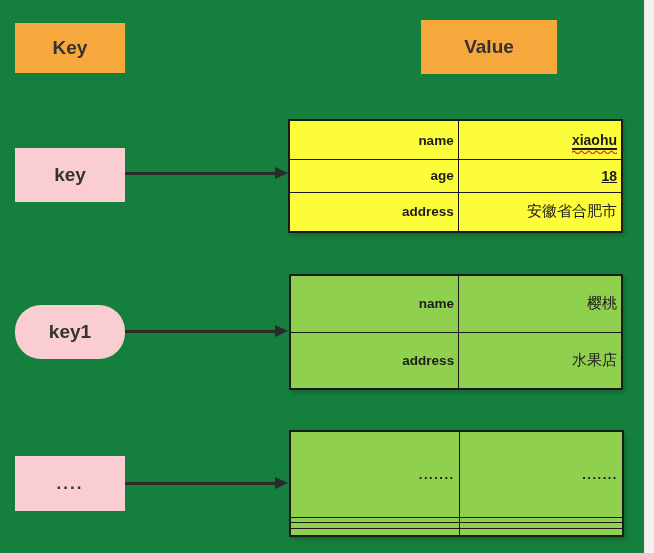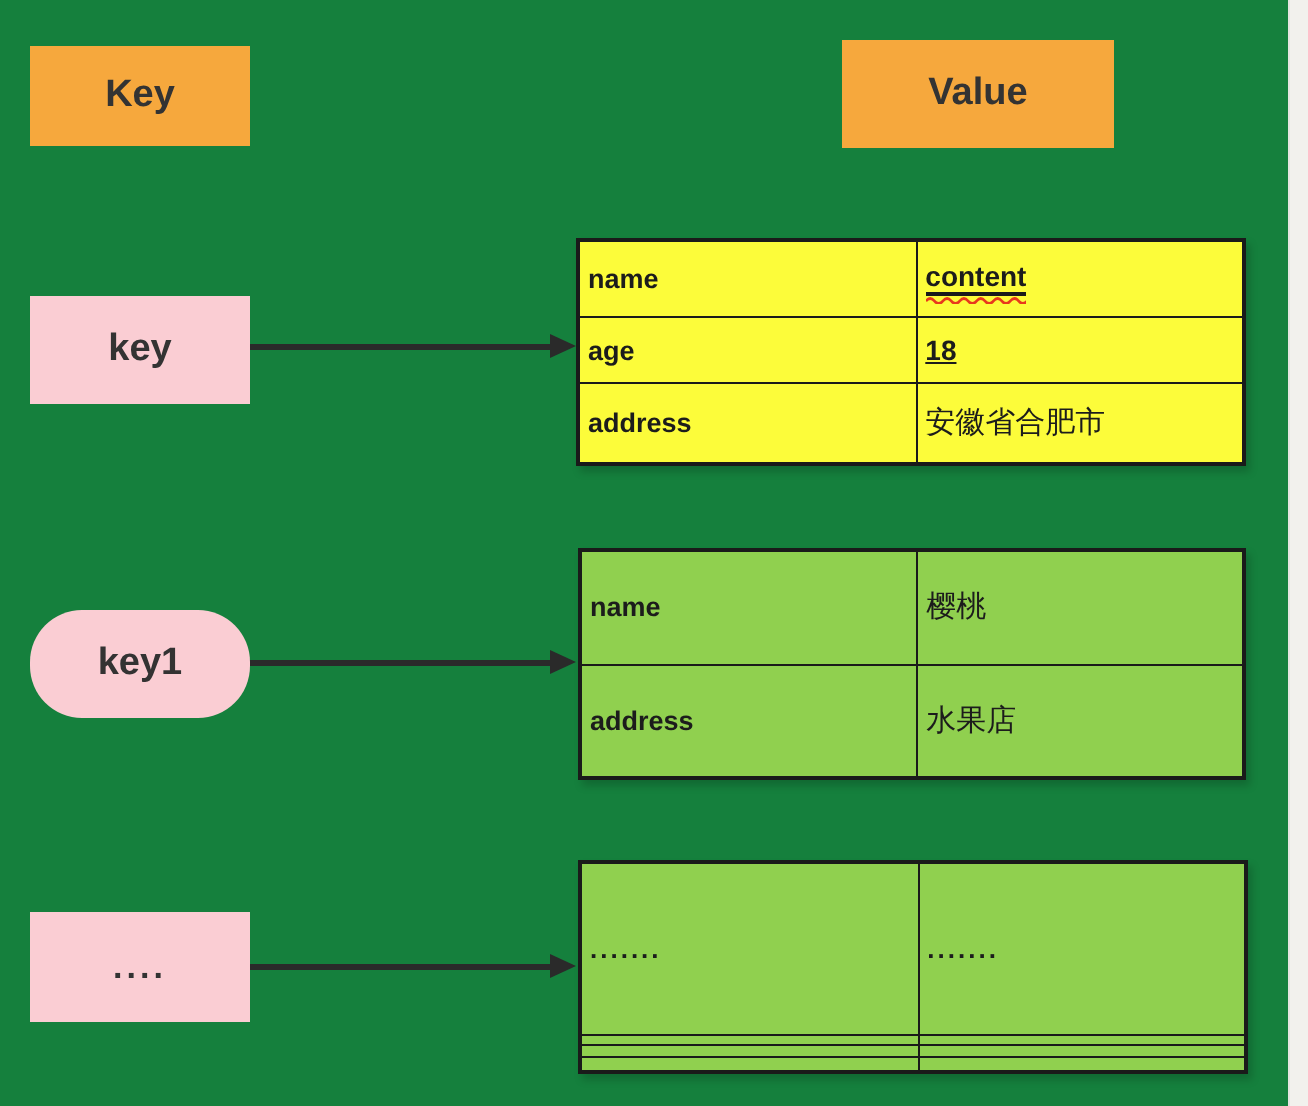--- a/index.html
+++ b/index.html
@@ -85,7 +85,7 @@
   }
   .val-table td {
     border: 1.8px solid #1a1a1a;
-    text-align: left;
+    text-align: right;
     vertical-align: middle;
     color: #1c1c1c;
     padding: 0 4px;

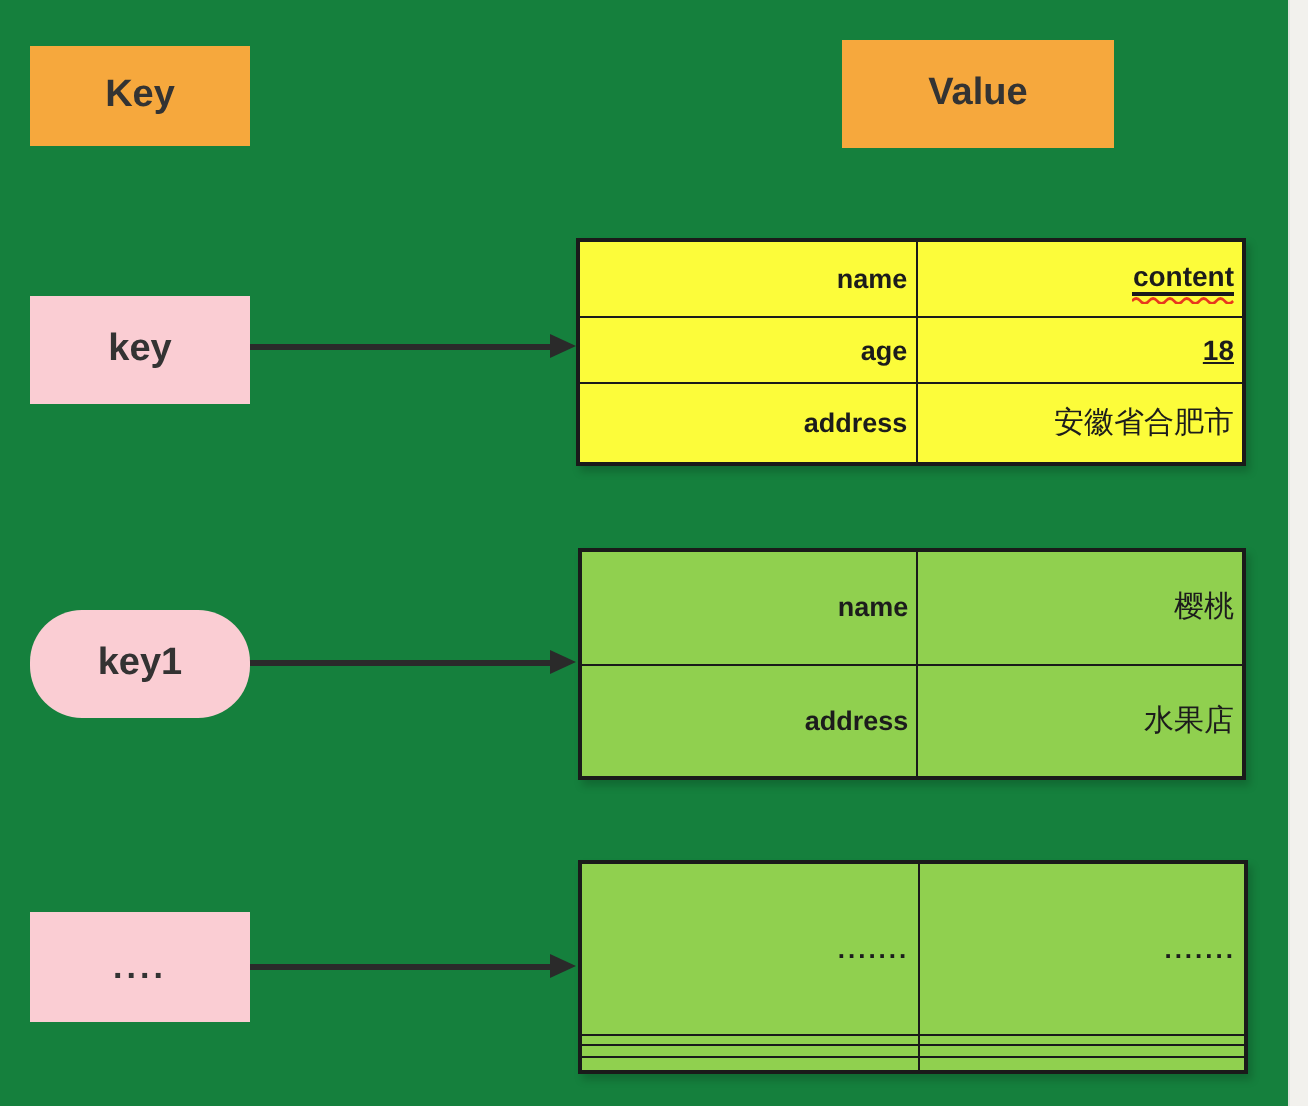--- a/index.html
+++ b/index.html
@@ -160,7 +160,7 @@
         <td class="cell-field">name</td>
         <td>
           <span class="misspell-wrap">
-            <span class="val">content</span>
+            <span class="val">xiaohu</span>
             <svg class="squiggle" viewBox="0 0 60 4" preserveAspectRatio="none">
                 <path d="M0 2.5 Q2.5 0 5 2.5 T10 2.5 T15 2.5 T20 2.5 T25 2.5 T30 2.5 T35 2.5 T40 2.5 T45 2.5 T50 2.5 T55 2.5 T60 2.5" fill="none" stroke="#E8391D" stroke-width="1.4"></path>
               </svg>

